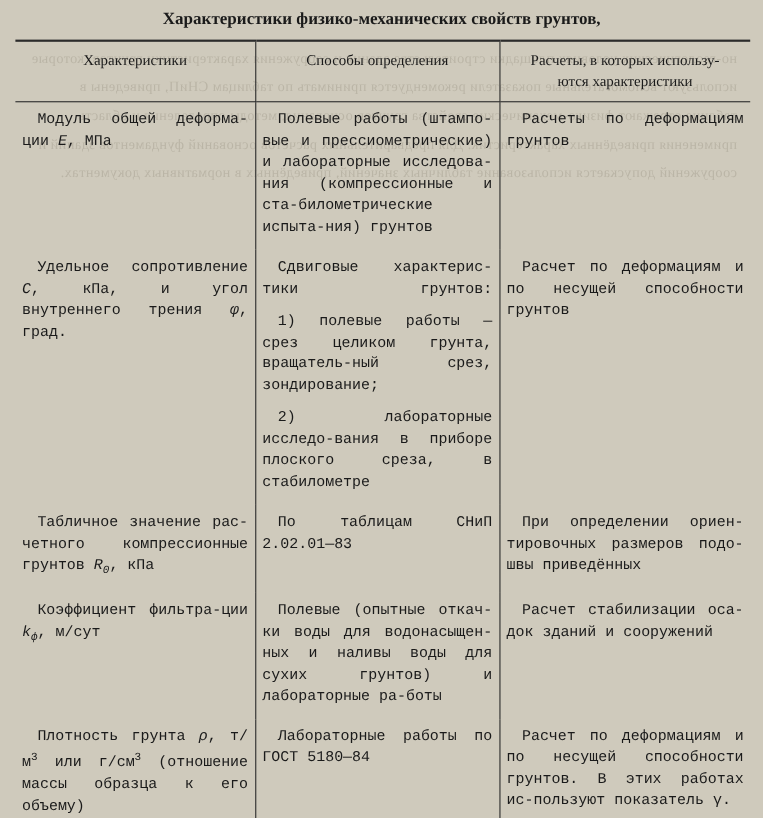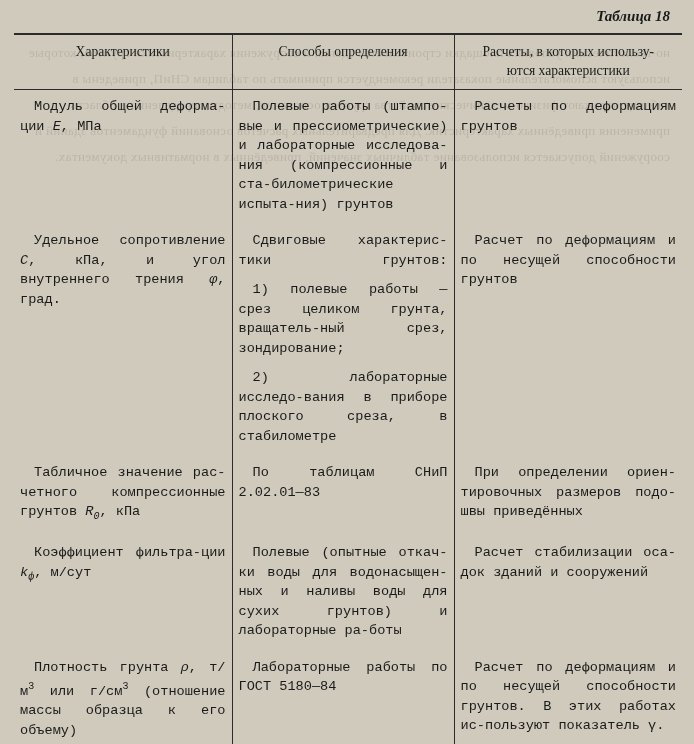--- a/index.html
+++ b/index.html
@@ -130,6 +130,7 @@
   <div class="tablabel">Таблица 18</div>
 
   <div class="title">
+    <div>Характеристики физико-механических свойств грунтов,</div>
   </div>
 
   <table class="main">

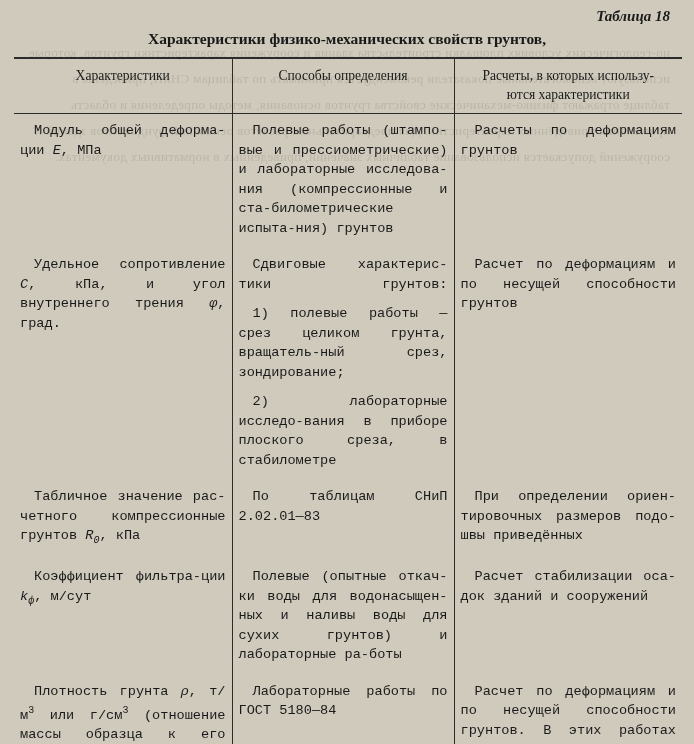--- a/index.html
+++ b/index.html
@@ -127,7 +127,6 @@
 
 <div class="page">
 
-  <div class="tablabel">Таблица 18</div>
 
   <div class="title">
     <div>Характеристики физико-механических свойств грунтов,</div>

